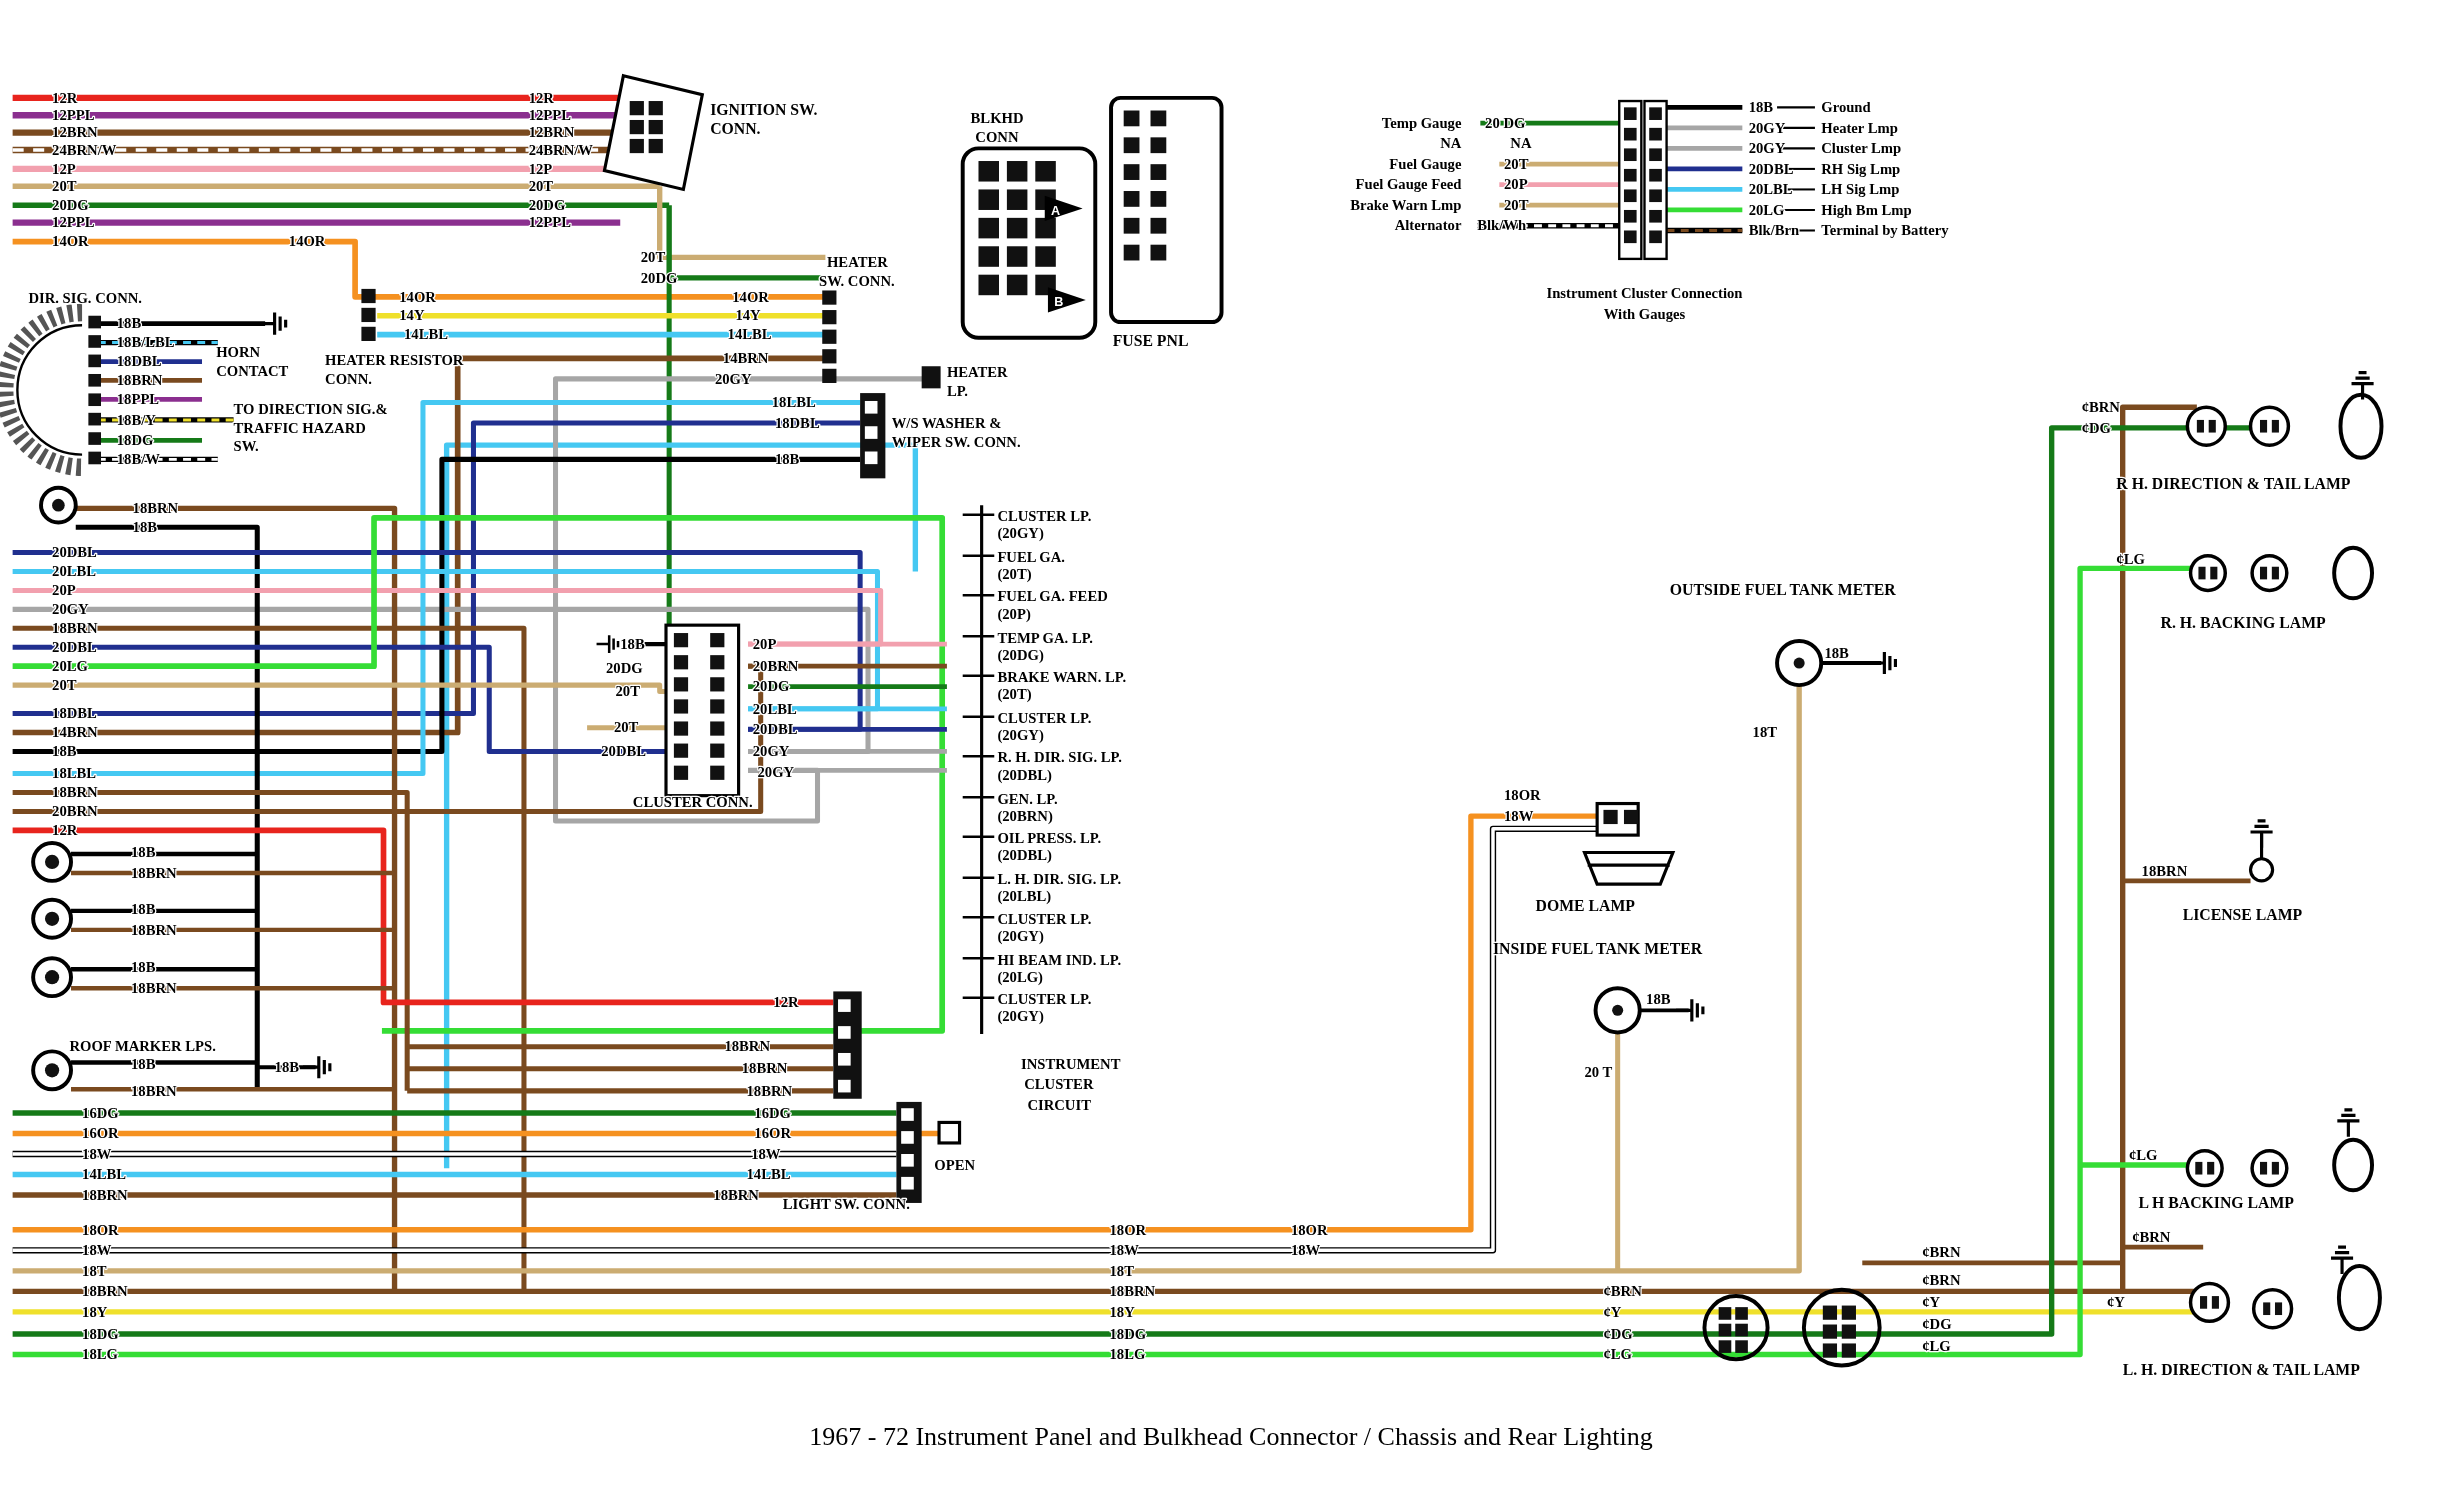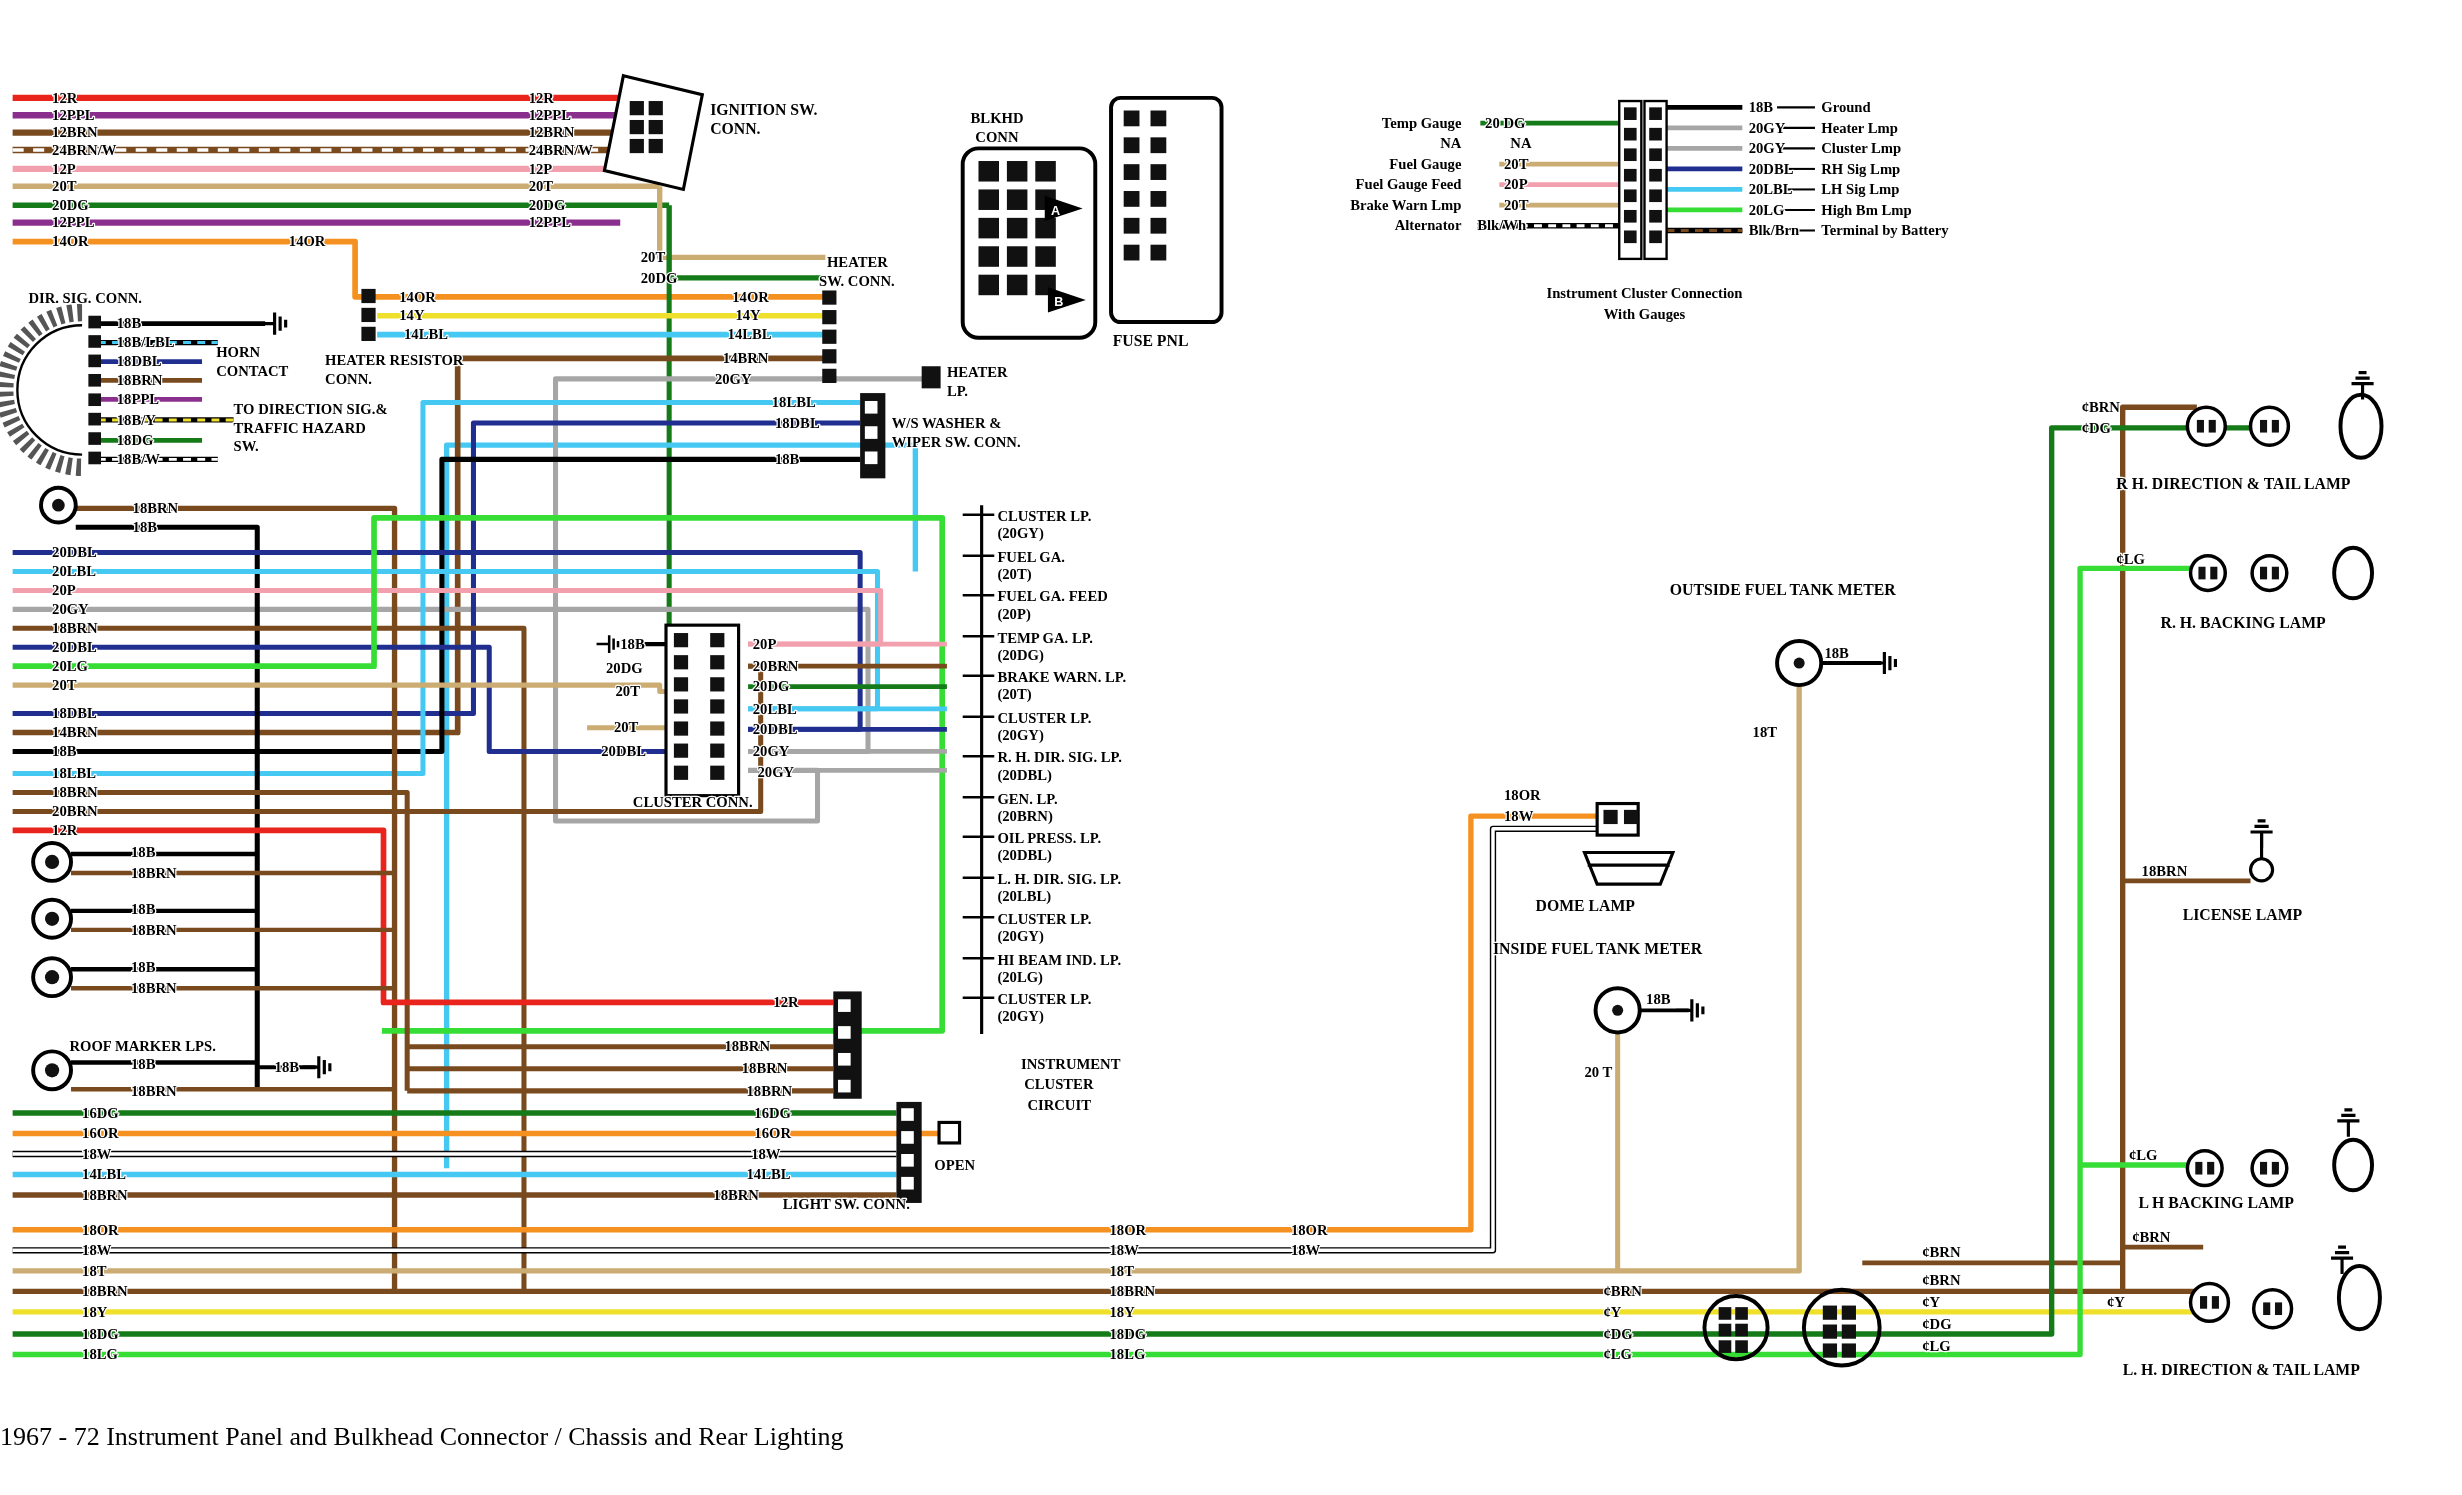--- a/index.html
+++ b/index.html
@@ -9,7 +9,7 @@
   svg text{font-family:"Liberation Serif","DejaVu Serif",serif;font-weight:bold;
            paint-order:stroke;stroke:#ffffff;stroke-width:1.6px;stroke-linejoin:round;}
   svg text.nohalo{stroke:none;font-family:"Liberation Sans","DejaVu Sans",sans-serif;}
-  .title{position:absolute;left:0;top:1422px;width:2462px;
+  .title{position:absolute;left:0;top:1422px;width:2462px;text-align:center;
          font-size:26px;font-weight:normal;color:#000;font-family:"Liberation Serif","DejaVu Serif",serif;}
 </style>
 </head>

